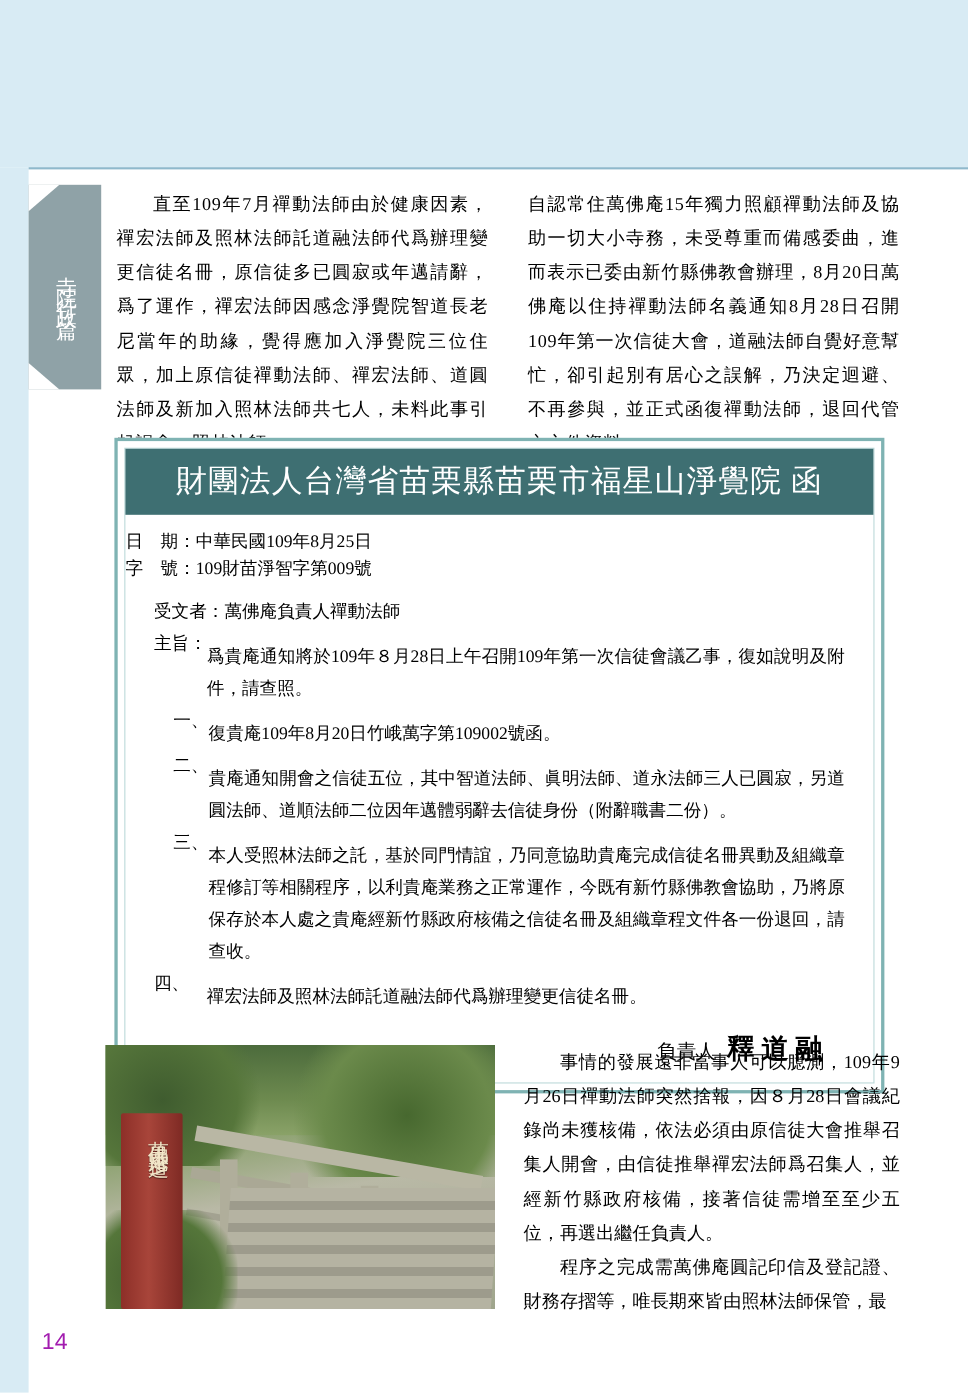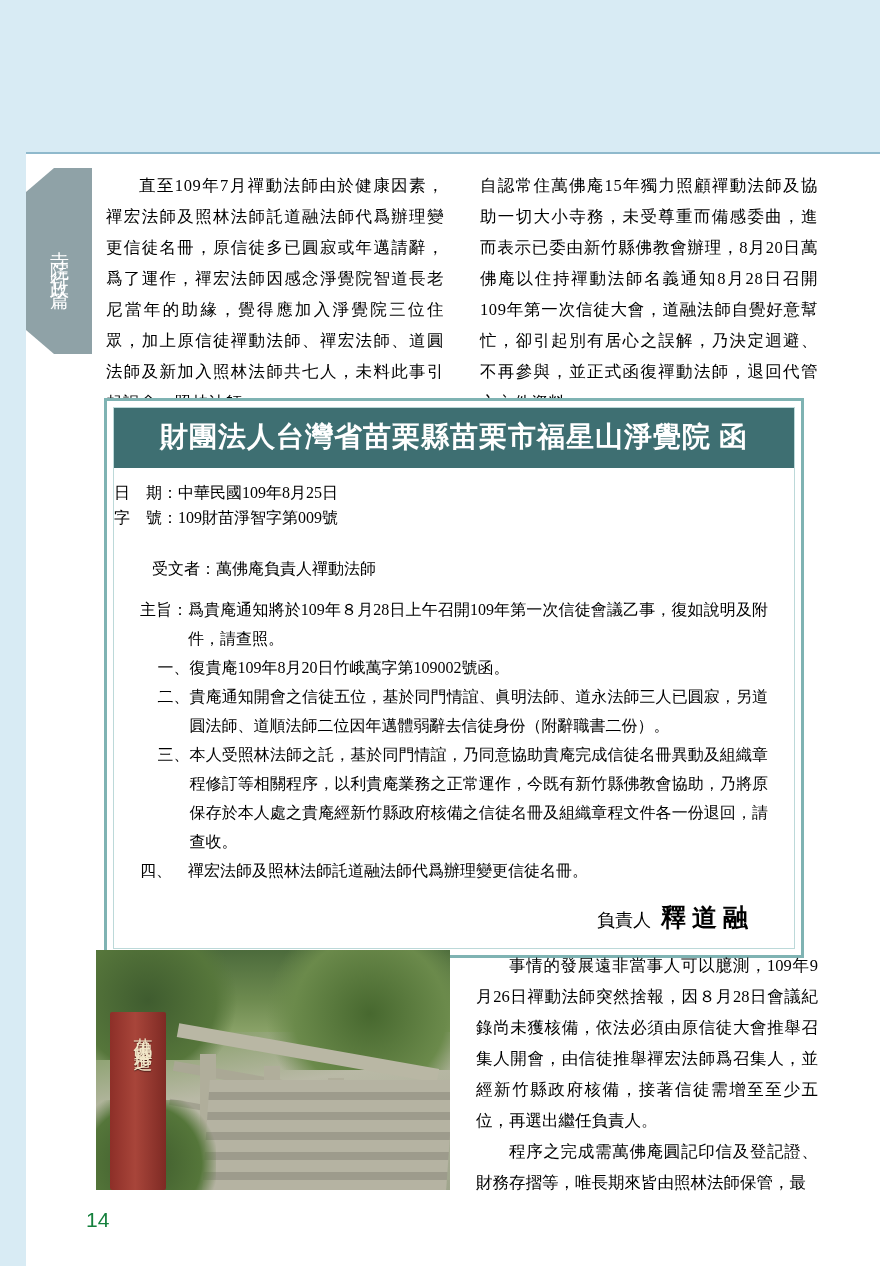--- a/index.html
+++ b/index.html
@@ -115,7 +115,7 @@
     color: #ffffff;
     text-align: center;
     font-size: 28px;
-    font-weight: bold;
+    font-weight: normal;
     letter-spacing: 1px;
     padding: 10px 0 12px 0;
     font-family: "Liberation Serif", "DejaVu Serif", serif;

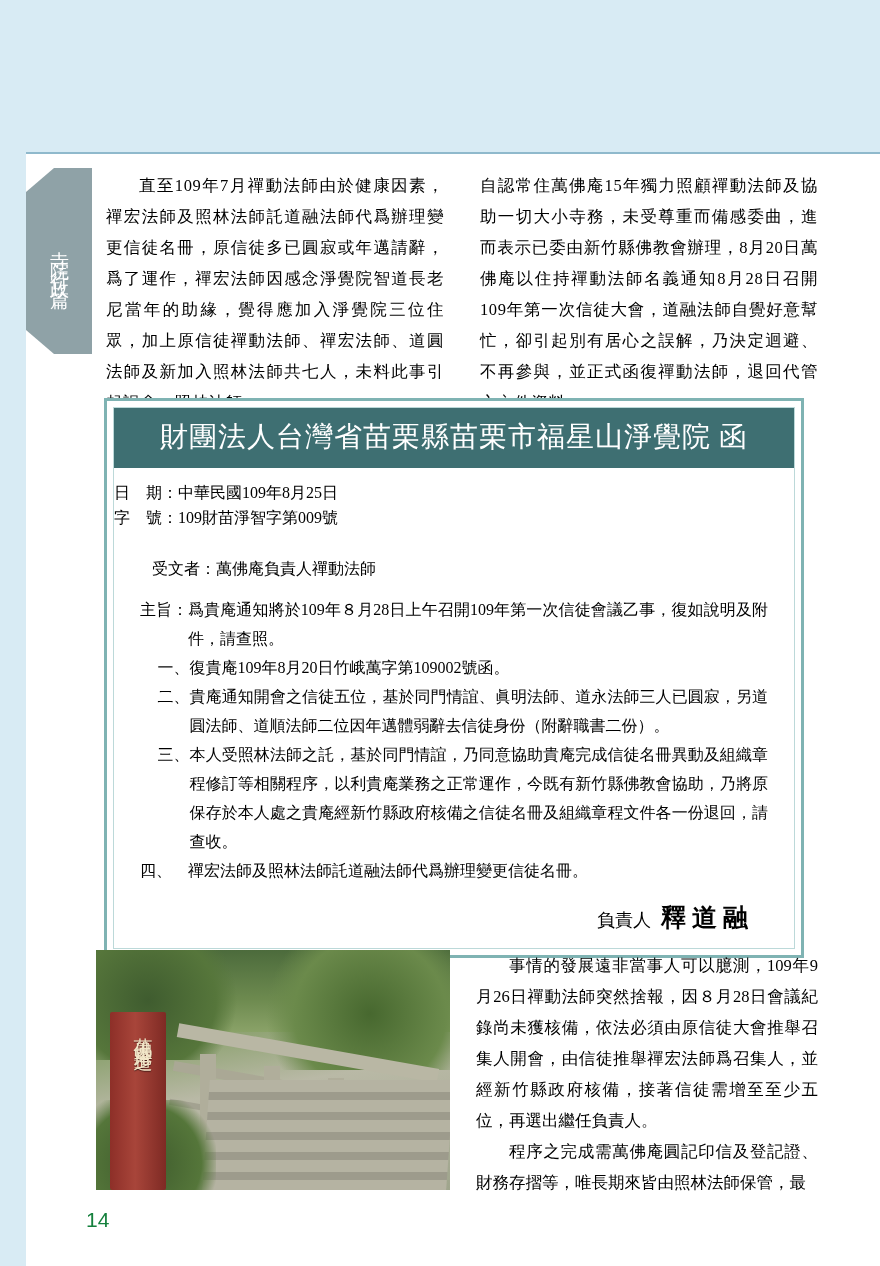--- a/index.html
+++ b/index.html
@@ -133,7 +133,7 @@
     line-height: 29px;
     color: #000;
   }
-  .doc-line { margin: 12px; }
+  .doc-line { margin: 0; }
   .doc-item {
     display: flex;
     margin: 0;

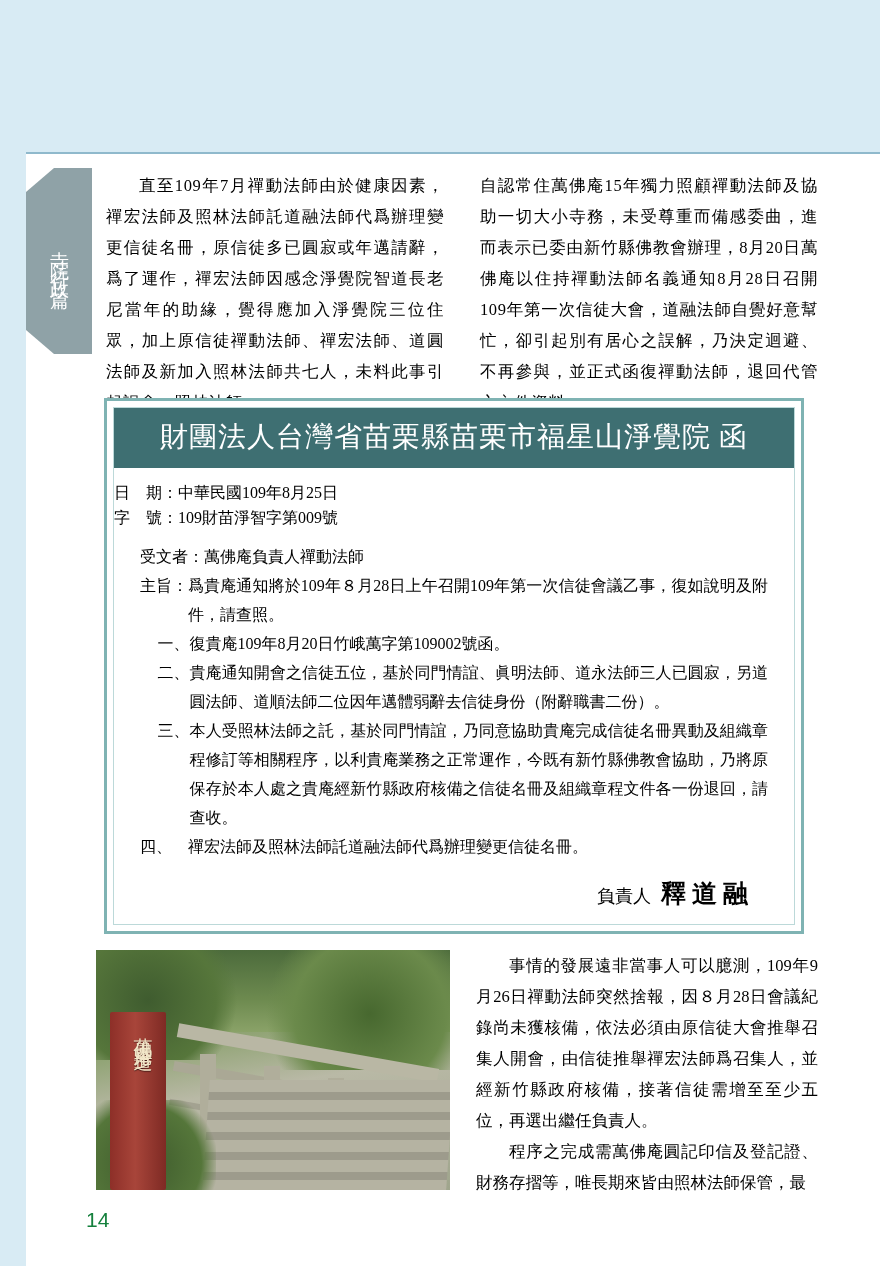--- a/index.html
+++ b/index.html
@@ -148,6 +148,7 @@
     flex: 1 1 auto;
     text-align: justify;
     text-justify: inter-ideograph;
+    margin-top: 12px;
   }
   .doc-item.lv1 .num { padding-left: 0; width: 3.0em; }
   .doc-sign {

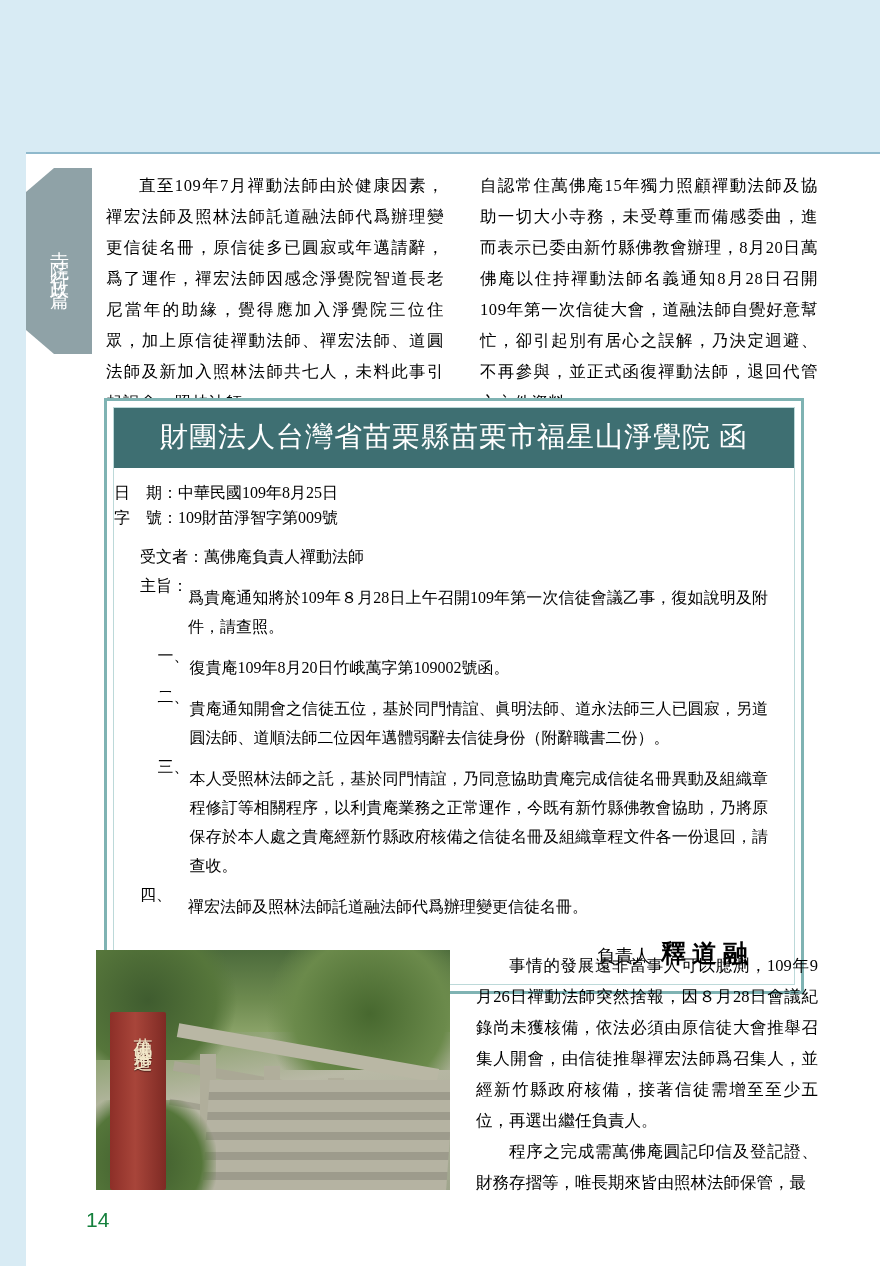--- a/index.html
+++ b/index.html
@@ -294,7 +294,7 @@
         </div>
         <div class="doc-item">
           <span class="num">二、</span>
-          <span class="txt">貴庵通知開會之信徒五位，基於同門情誼、眞明法師、道永法師三人已圓寂，另道圓法師、道順法師二位因年邁體弱辭去信徒身份（附辭職書二份）。</span>
+          <span class="txt">貴庵通知開會之信徒五位，其中智道法師、眞明法師、道永法師三人已圓寂，另道圓法師、道順法師二位因年邁體弱辭去信徒身份（附辭職書二份）。</span>
         </div>
         <div class="doc-item">
           <span class="num">三、</span>

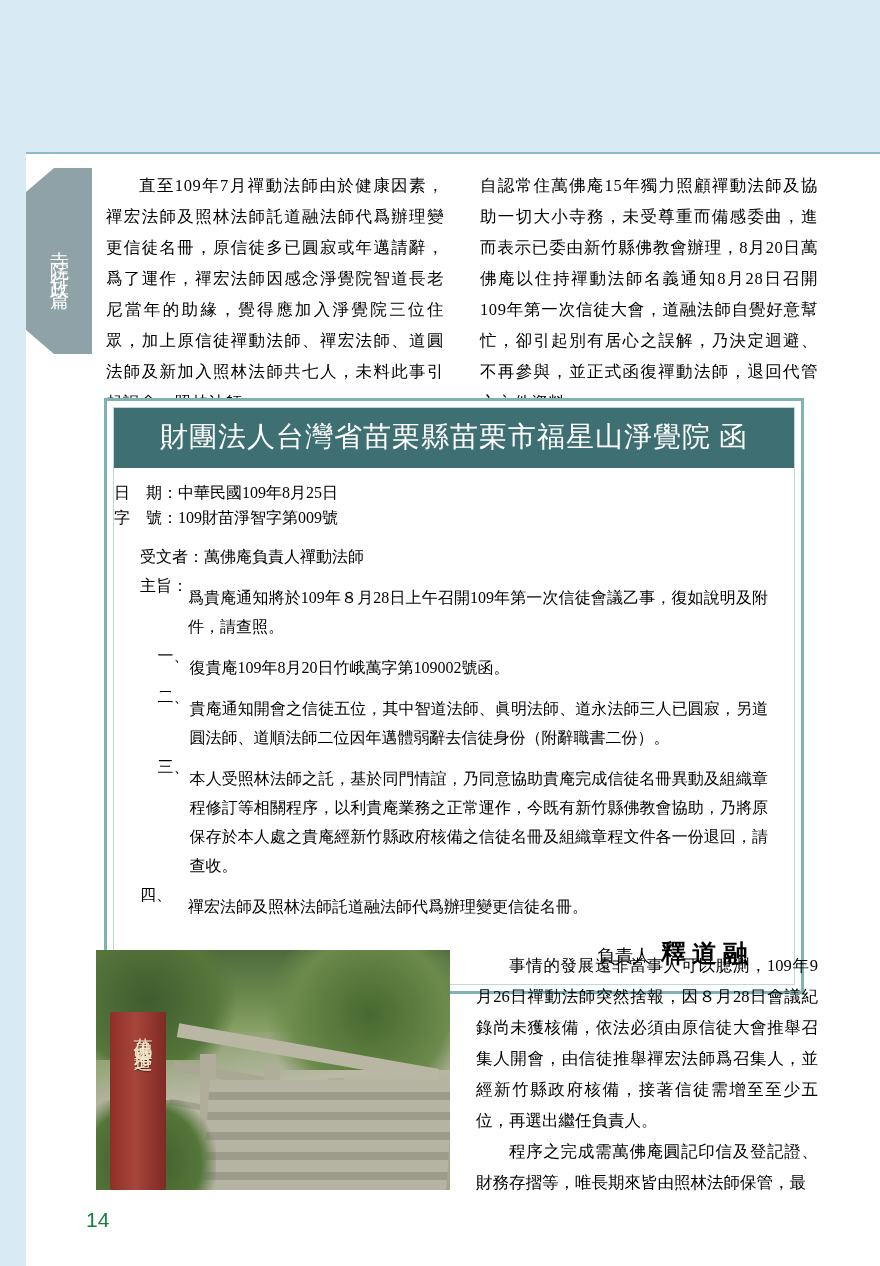--- a/index.html
+++ b/index.html
@@ -235,9 +235,8 @@
     position: absolute;
     left: 38px; bottom: 34px;
     font-size: 21px;
-    color: #15803d;
+    color: #a21caf;
     font-family: "Liberation Sans", sans-serif;
-    margin-left: 48px;
   }
 </style>
 </head>

